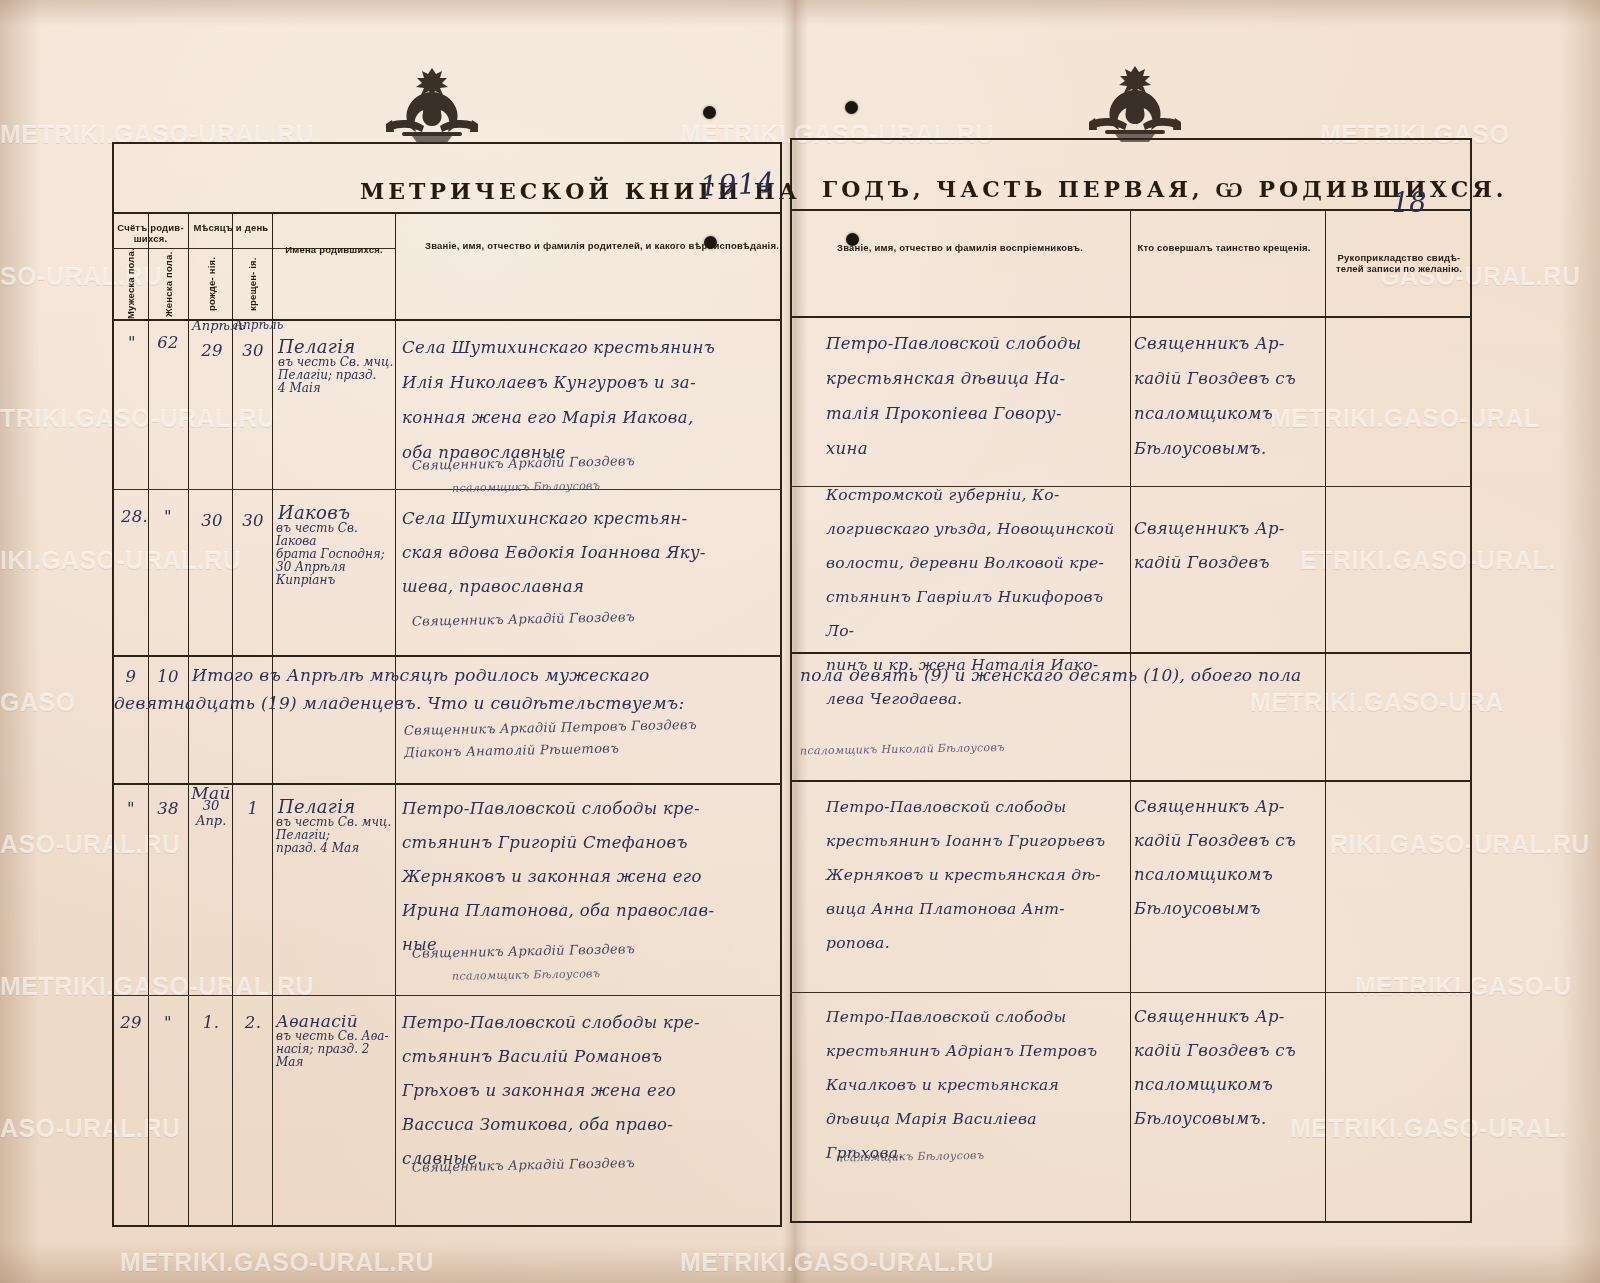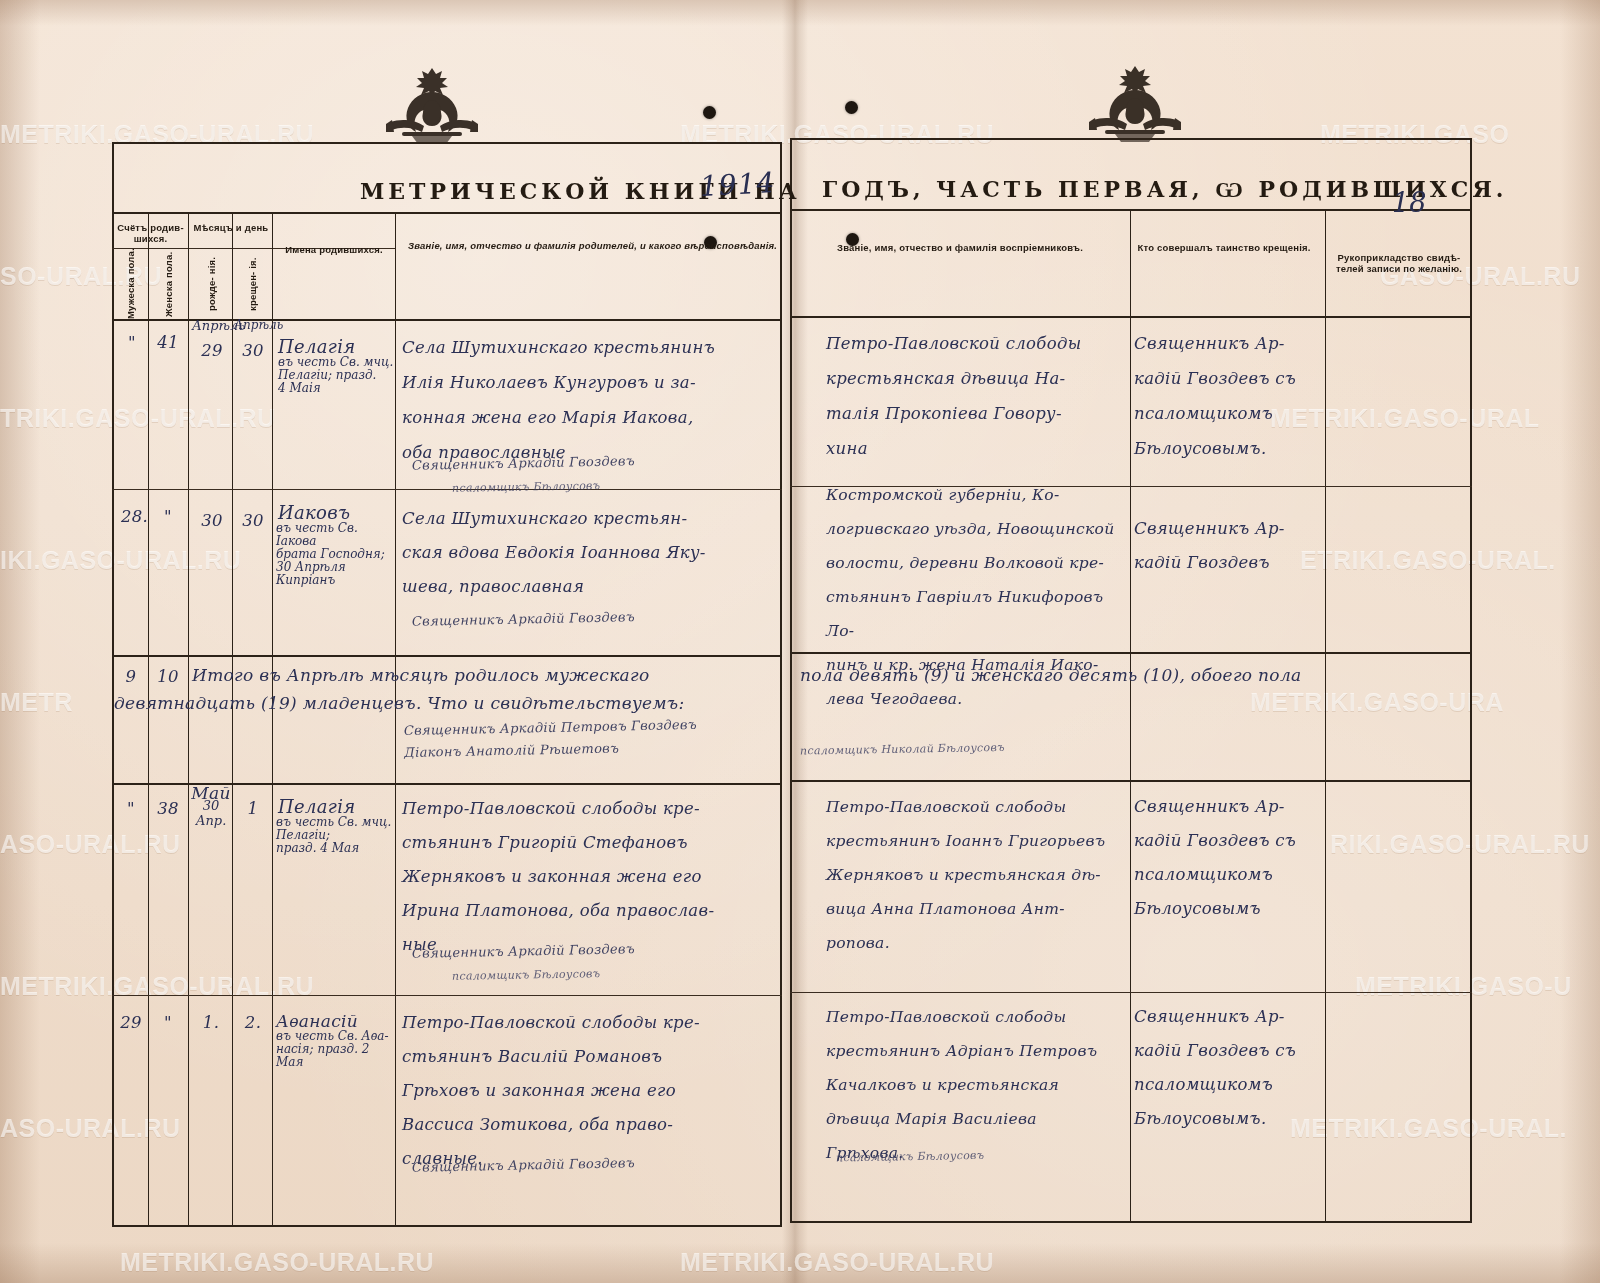--- a/index.html
+++ b/index.html
@@ -295,7 +295,7 @@
 iя.</div>
 
 <div class="colhead" style="left:274px; top:242px; width:120px;">Имена родившихся.</div>
-<div class="colhead" style="left:398px; top:238px; width:382px; text-align:left; padding-left:10px;font-style:italic;">Званiе, имя, отчество и фамилiя родителей, и какого
+<div class="colhead" style="left:398px; top:238px; width:382px; text-align:right; padding-left:10px;">Званiе, имя, отчество и фамилiя родителей, и какого
 вѣроисповѣданiя.</div>
 
 <div class="colhead" style="left:792px; top:240px; width:336px;">Званiе, имя, отчество и фамилiя

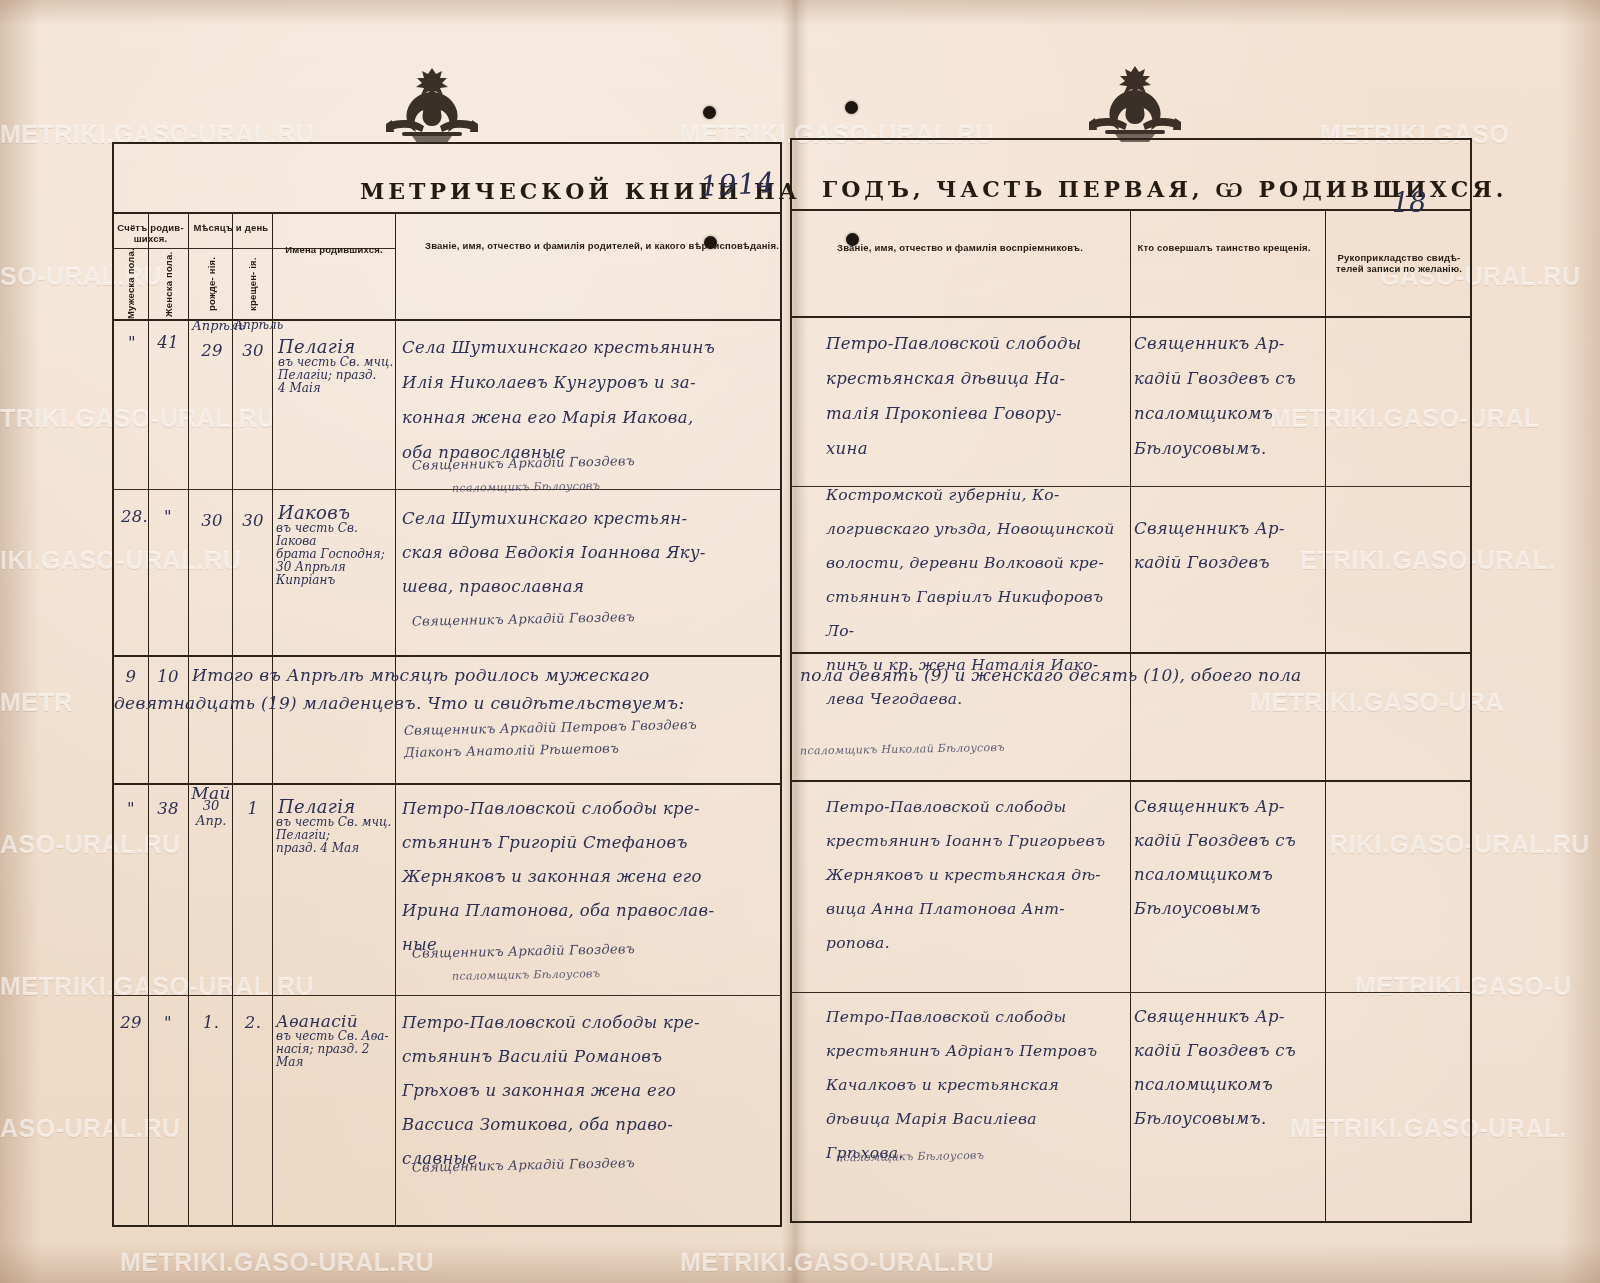--- a/index.html
+++ b/index.html
@@ -305,7 +305,7 @@
 <div class="colhead" style="left:1328px; top:250px; width:142px;">Рукоприкладство свидѣ-
 телей записи по желанiю.</div>
 
-<div class="hand" style="left:150px; top:326px; width:36px; text-align:center;">41</div>
+<div class="hand" style="left:150px; top:326px; width:36px; text-align:center;">62</div>
 <div class="hand" style="left:116px; top:326px; width:32px; text-align:center;">"</div>
 <div class="hand sm" style="left:192px; top:318px; width:40px; text-align:center; font-size:13px;">Апрѣль</div>
 <div class="hand sm" style="left:234px; top:318px; width:38px; text-align:center; font-size:12px;">Апрѣль</div>

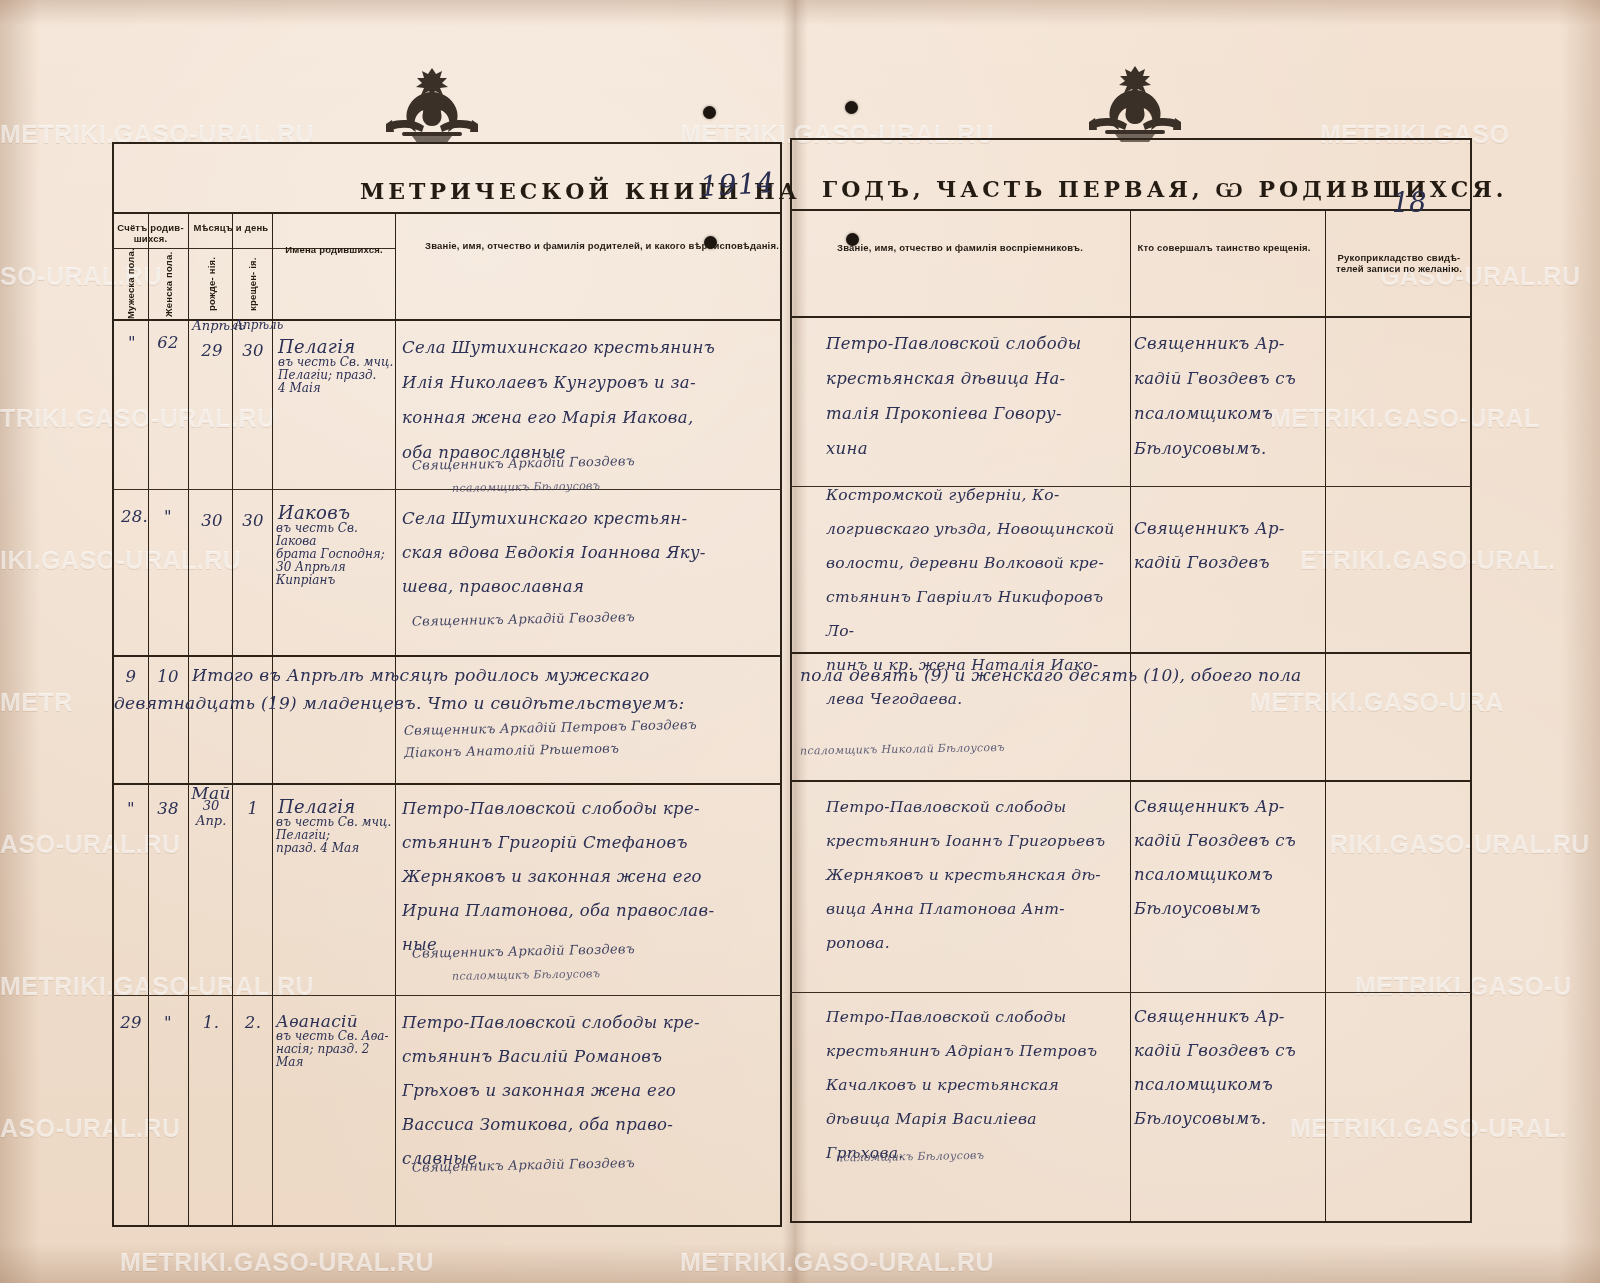--- a/index.html
+++ b/index.html
@@ -192,7 +192,7 @@
     <div class="wm" style="left: 1270px; top: 404px;">METRIKI.GASO-URAL</div>
     <div class="wm" style="left: 0px; top: 546px;">IKI.GASO-URAL.RU</div>
     <div class="wm" style="left: 1300px; top: 546px;">ETRIKI.GASO-URAL.</div>
-    <div class="wm" style="left: 0px; top: 688px;">METR</div>
+    <div class="wm" style="left: 0px; top: 688px;">GASO</div>
     <div class="wm" style="left: 1250px; top: 688px;">METRIKI.GASO-URA</div>
     <div class="wm" style="left: 0px; top: 830px;">ASO-URAL.RU</div>
     <div class="wm" style="left: 1330px; top: 830px;">RIKI.GASO-URAL.RU</div>

